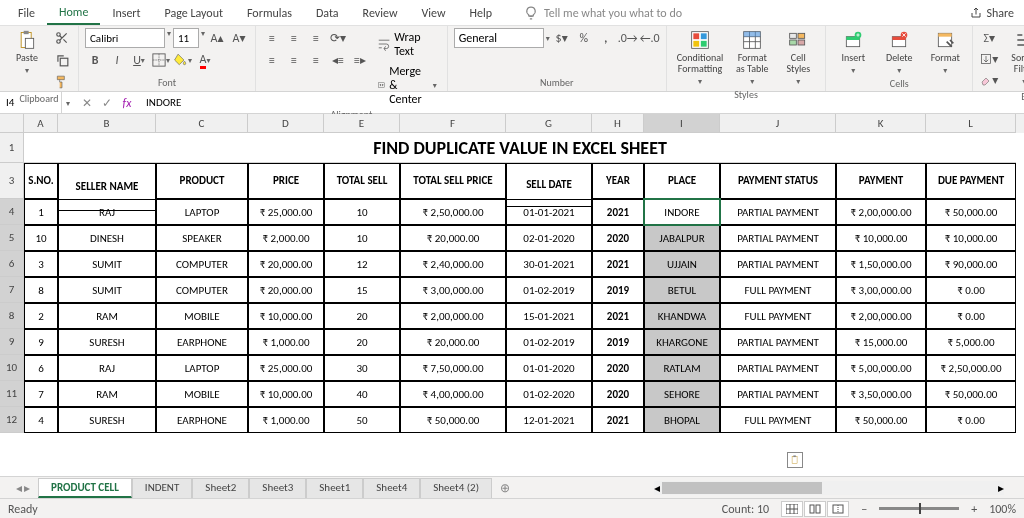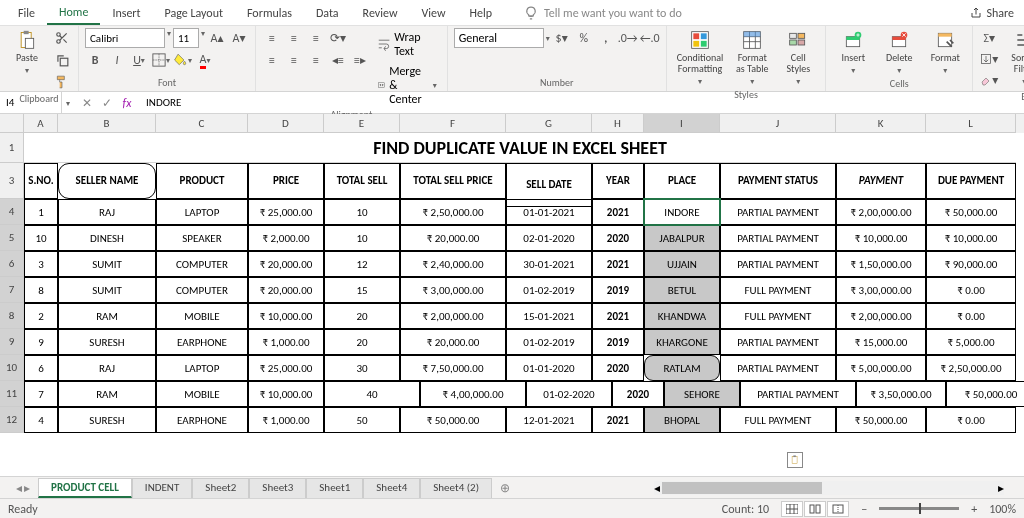--- a/index.html
+++ b/index.html
@@ -84,7 +84,7 @@
     <svg width="14" height="14" viewBox="0 0 24 24" fill="none" stroke="#888" stroke-width="2">
         <path d="M9 18h6M10 22h4M12 2a7 7 0 00-4 12.9V17h8v-2.1A7 7 0 0012 2z"></path>
       </svg>
-    <span>Tell me want you want to do</span>
+    <span>Tell me what you what to do</span>
   </div>
   <div class="share">
     <svg width="12" height="12" viewBox="0 0 24 24" fill="none" stroke="#444" stroke-width="2">

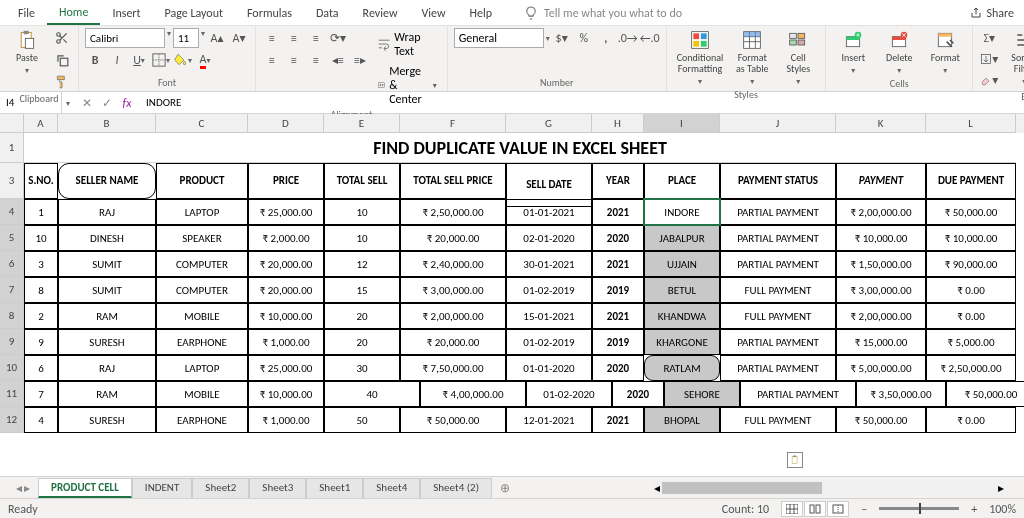--- a/index.html
+++ b/index.html
@@ -389,7 +389,7 @@
         </div>
         <div class="row header-row">
           <div class="cell" style="width: 34px; height: 36px;">S.NO.</div>
-          <div class="cell" style="width: 98px; height: 36px; border-radius: 11px;">SELLER NAME</div>
+          <div class="cell" style="width: 98px; height: 48px;">SELLER NAME</div>
           <div class="cell" style="width: 92px; height: 36px;">PRODUCT</div>
           <div class="cell" style="width: 76px; height: 36px;">PRICE</div>
           <div class="cell" style="width: 76px; height: 36px;">TOTAL SELL</div>

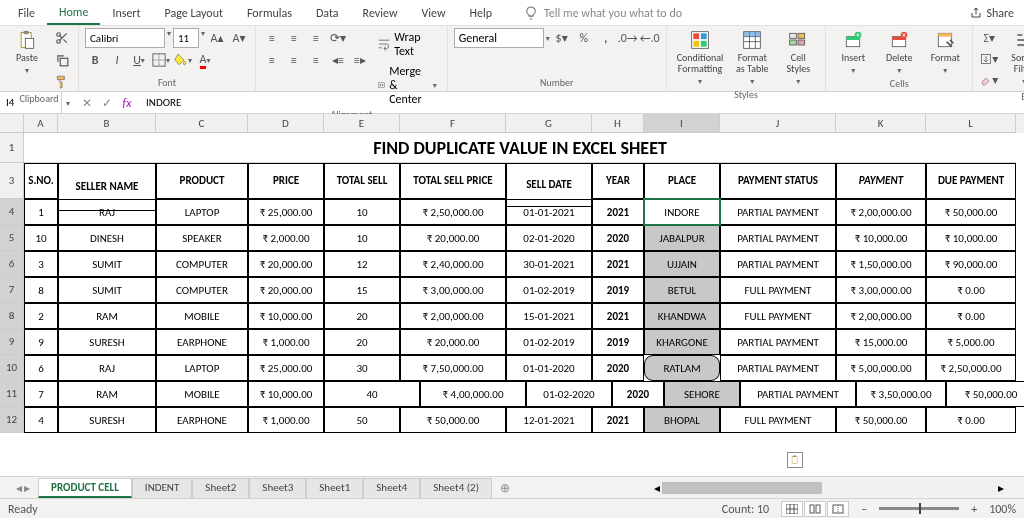--- a/index.html
+++ b/index.html
@@ -398,7 +398,7 @@
           <div class="cell" style="width: 52px; height: 36px;">YEAR</div>
           <div class="cell" style="width: 76px; height: 36px;">PLACE</div>
           <div class="cell" style="width: 116px; height: 36px;">PAYMENT STATUS</div>
-          <div class="cell" style="width: 90px; height: 36px; font-style: italic;">PAYMENT</div>
+          <div class="cell" style="width: 90px; height: 36px;">PAYMENT</div>
           <div class="cell" style="width: 90px; height: 36px;">DUE PAYMENT</div>
         </div>
         <div class="row data-row">

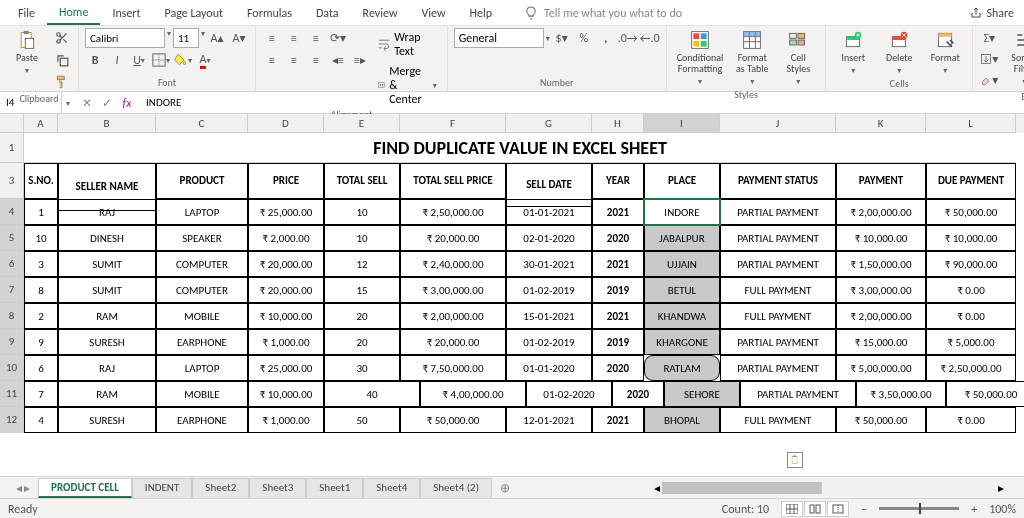--- a/index.html
+++ b/index.html
@@ -494,7 +494,7 @@
           <div class="cell" style="width: 106px; height: 26px;">₹ 7,50,000.00</div>
           <div class="cell" style="width: 86px; height: 26px;">01-01-2020</div>
           <div class="cell bold" style="width: 52px; height: 26px;">2020</div>
-          <div class="cell sel-col" style="width: 76px; height: 26px; border-radius: 9px;">RATLAM</div>
+          <div class="cell sel-col" style="width: 76px; height: 26px;">RATLAM</div>
           <div class="cell" style="width: 116px; height: 26px;">PARTIAL PAYMENT</div>
           <div class="cell" style="width: 90px; height: 26px;">₹ 5,00,000.00</div>
           <div class="cell" style="width: 90px; height: 26px;">₹ 2,50,000.00</div>

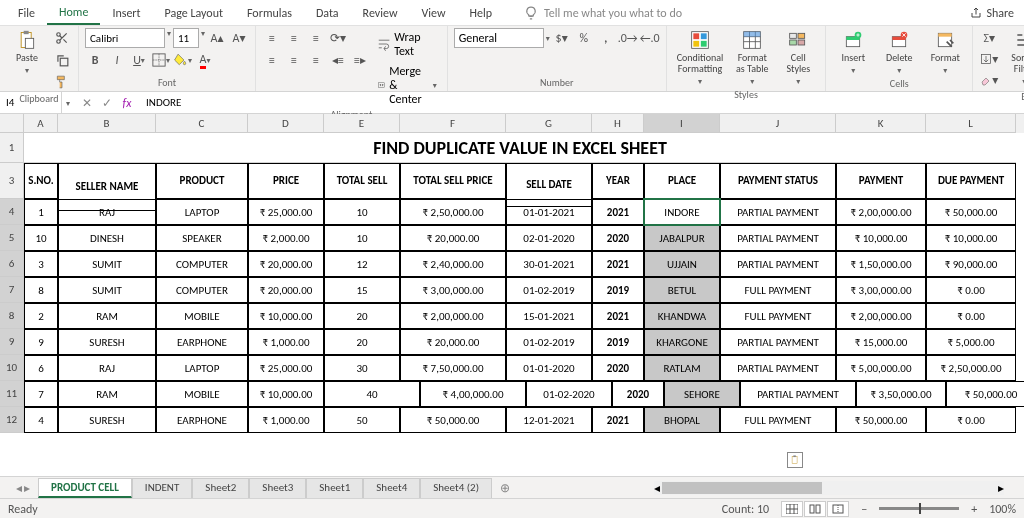--- a/index.html
+++ b/index.html
@@ -504,7 +504,7 @@
           <div class="cell" style="width: 98px; height: 26px;">RAM</div>
           <div class="cell" style="width: 92px; height: 26px;">MOBILE</div>
           <div class="cell" style="width: 76px; height: 26px;">₹ 10,000.00</div>
-          <div class="cell" style="width: 96px; height: 26px;">40</div>
+          <div class="cell" style="width: 76px; height: 26px;">40</div>
           <div class="cell" style="width: 106px; height: 26px;">₹ 4,00,000.00</div>
           <div class="cell" style="width: 86px; height: 26px;">01-02-2020</div>
           <div class="cell bold" style="width: 52px; height: 26px;">2020</div>

